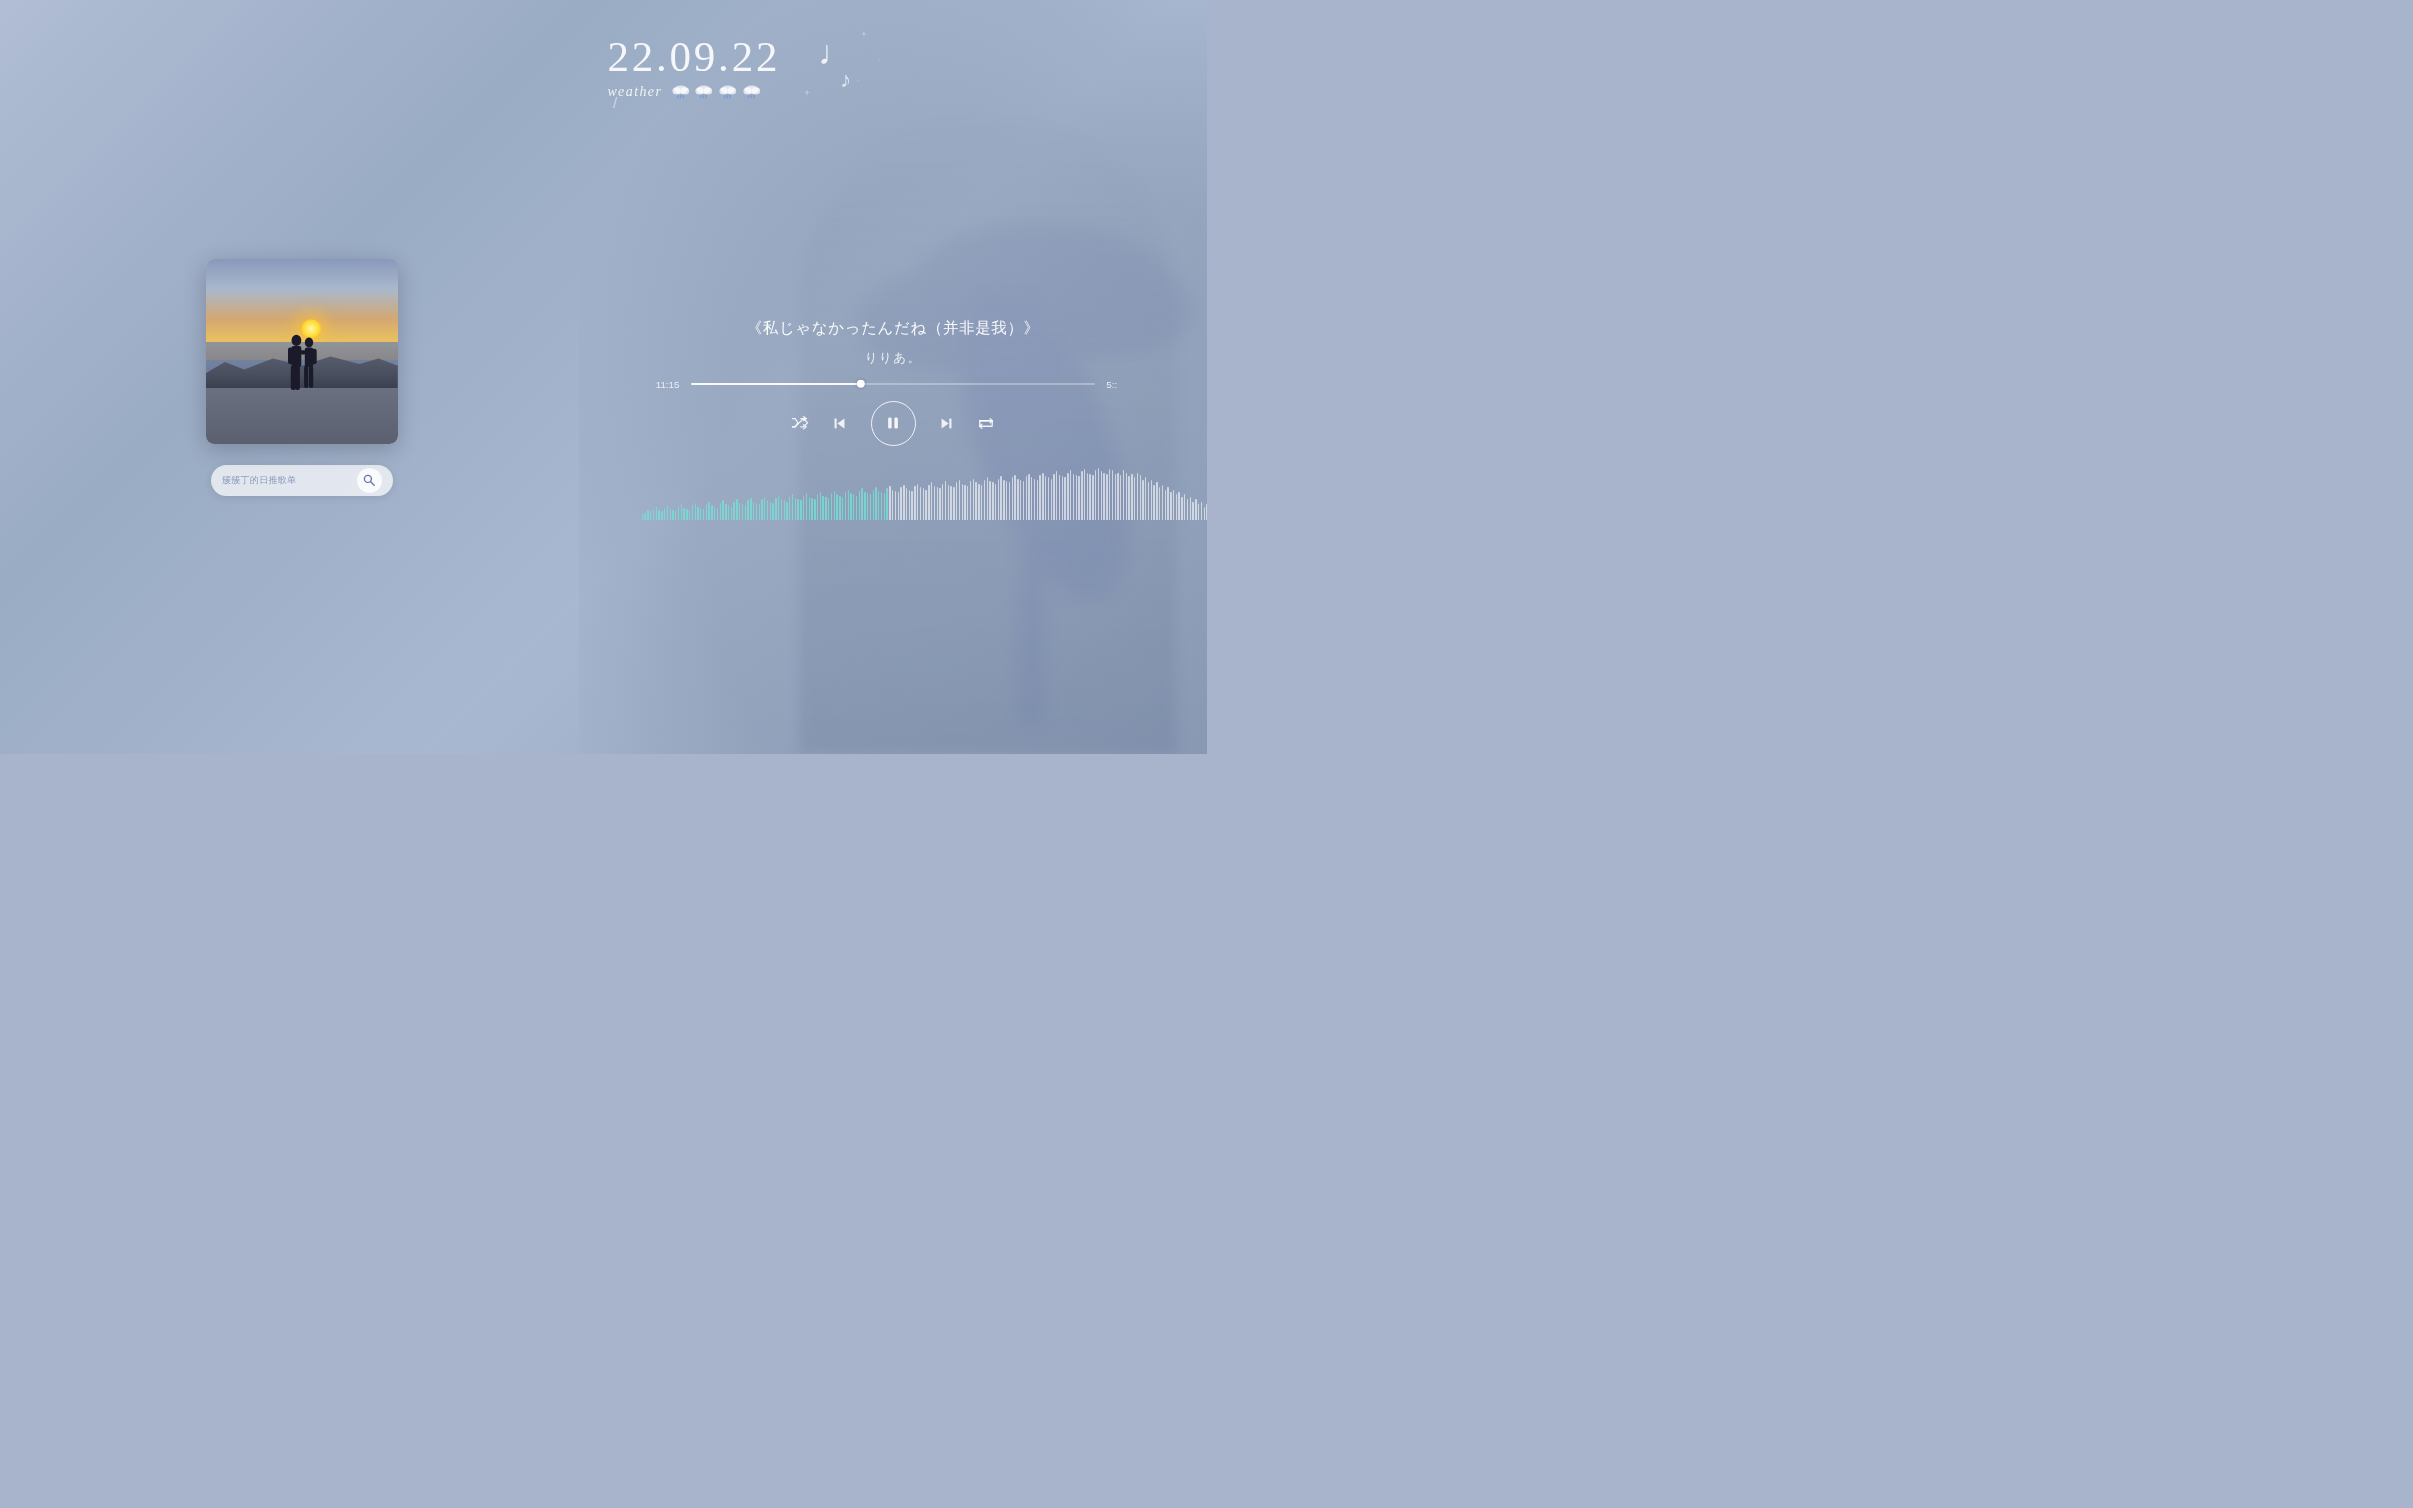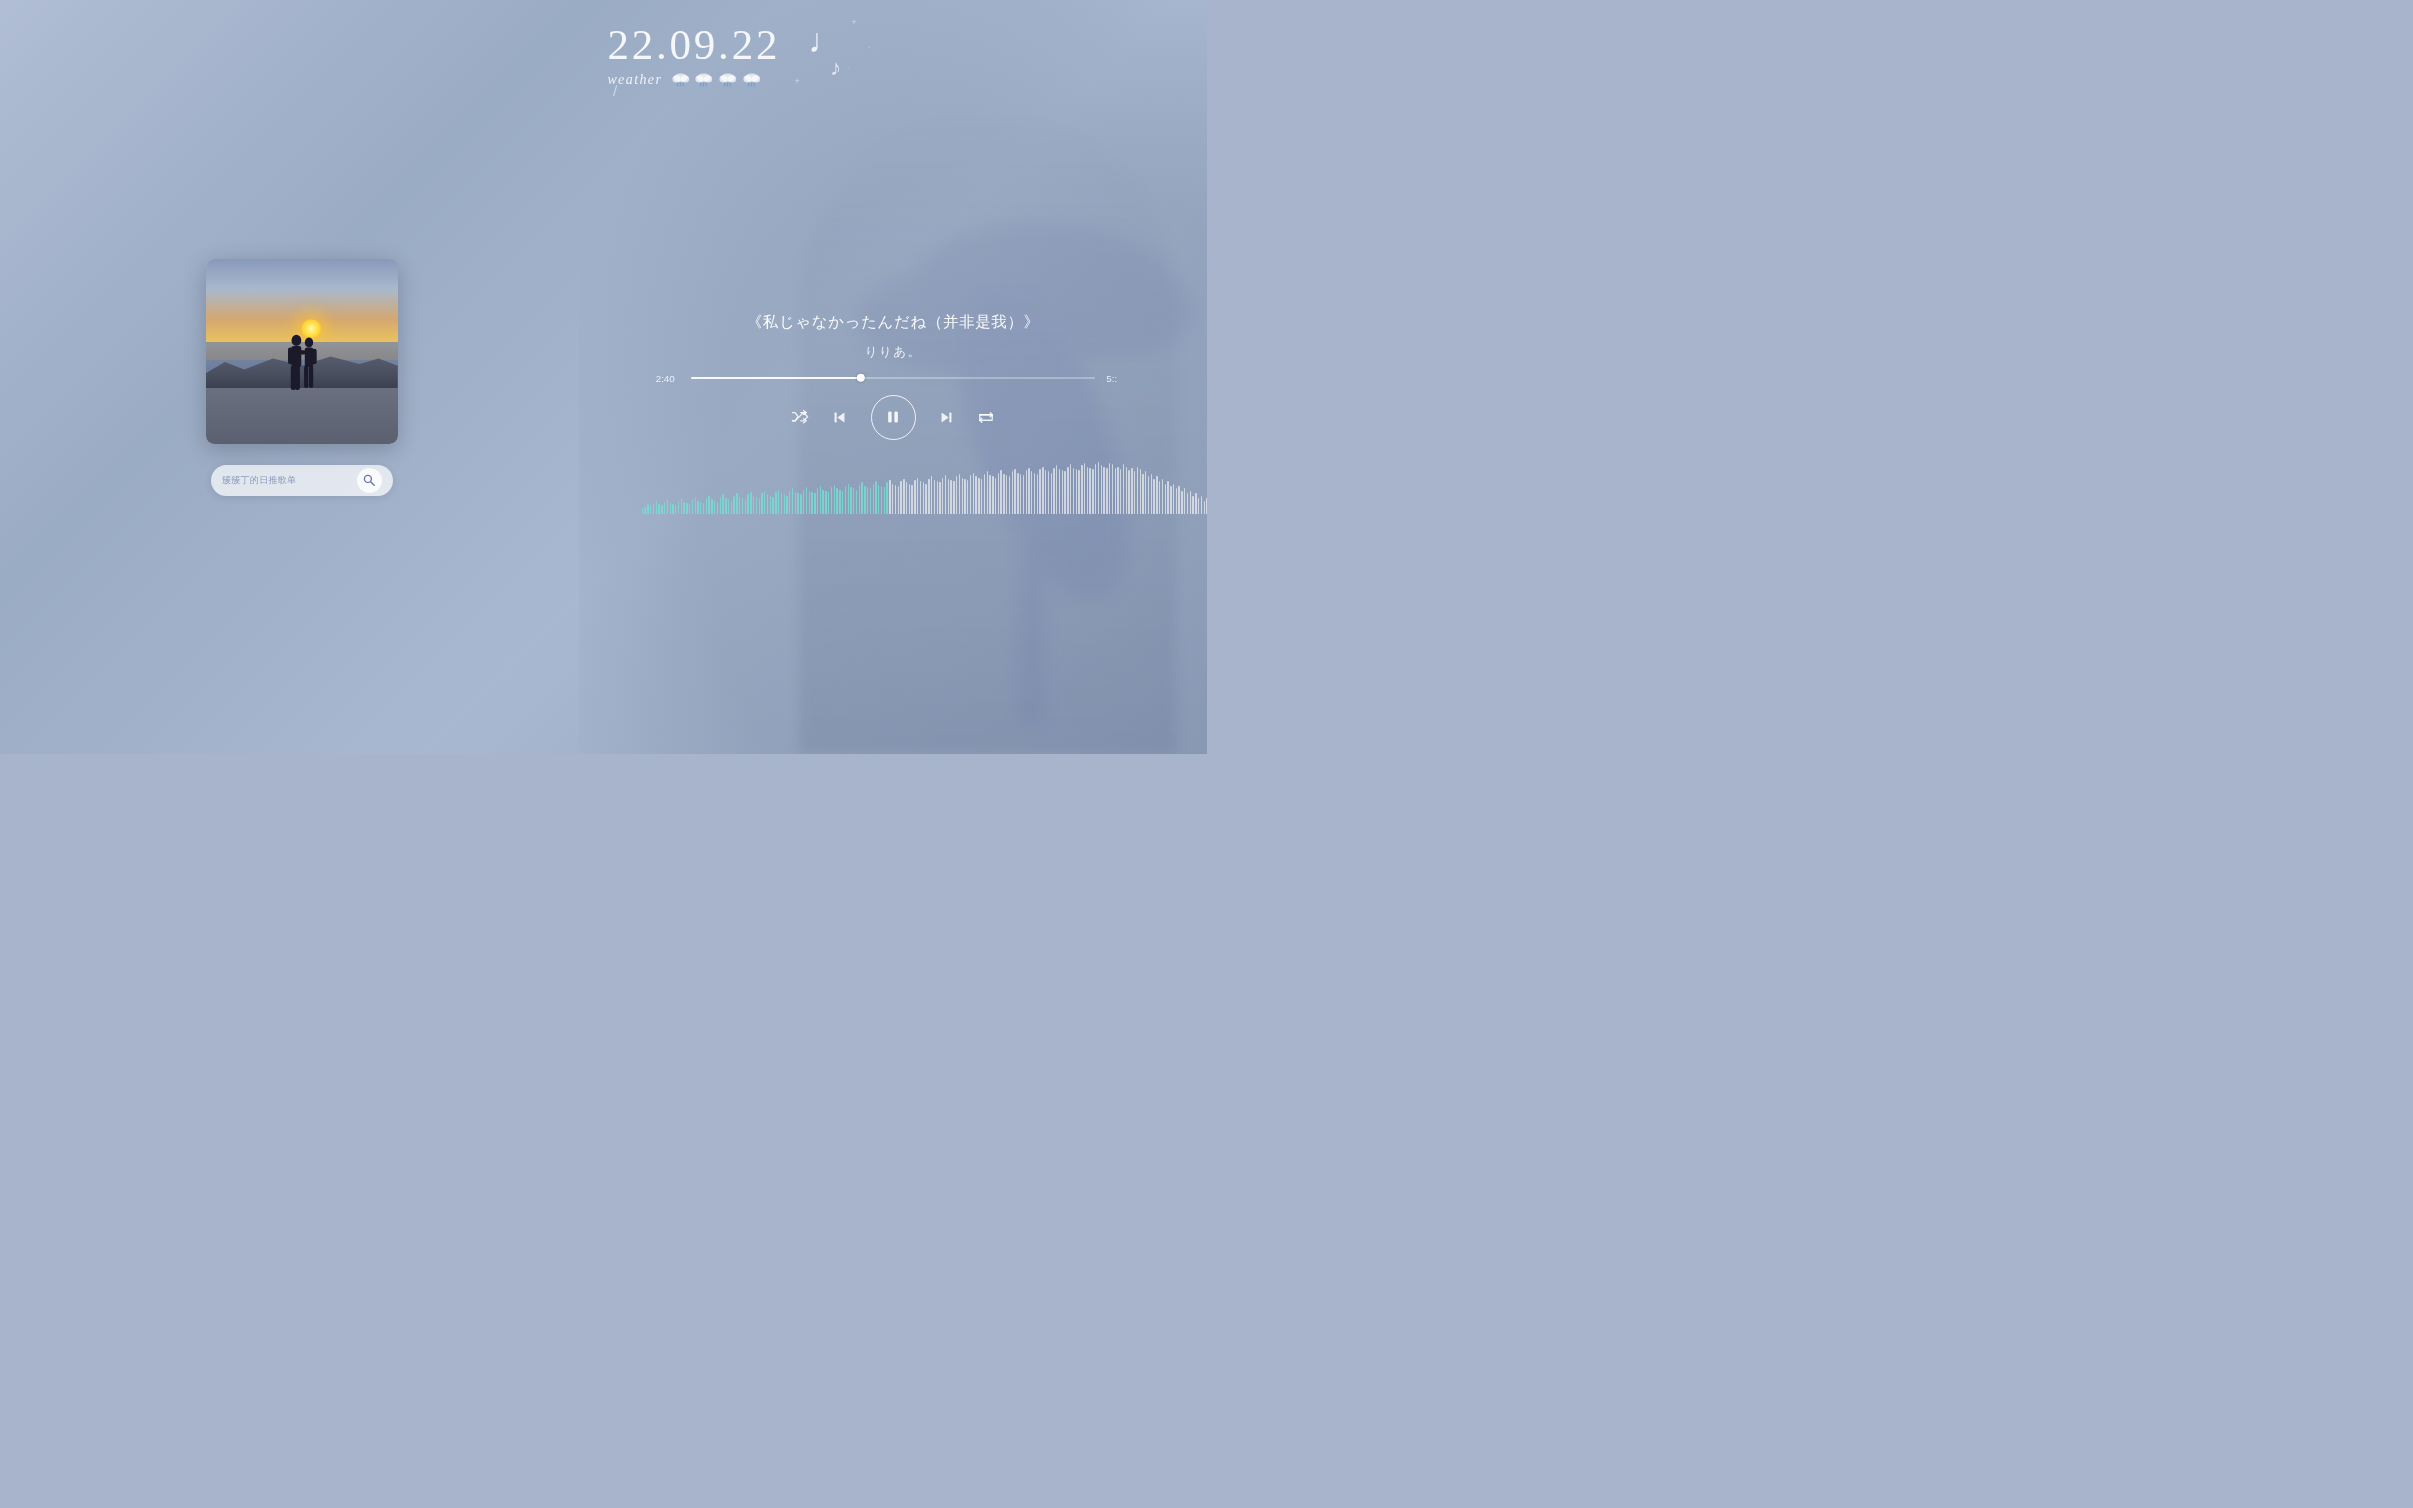--- a/index.html
+++ b/index.html
@@ -369,7 +369,7 @@
 
   <div class="player-content">
 
-    <div style="display:flex;align-items:flex-start;justify-content:flex-start;gap:14px;margin-top:9px">
+    <div style="display:flex;align-items:flex-start;justify-content:flex-start;gap:24px;margin-top:21px">
       <div>
         <div class="date-text">22.09.22</div>
         <div class="weather-row">

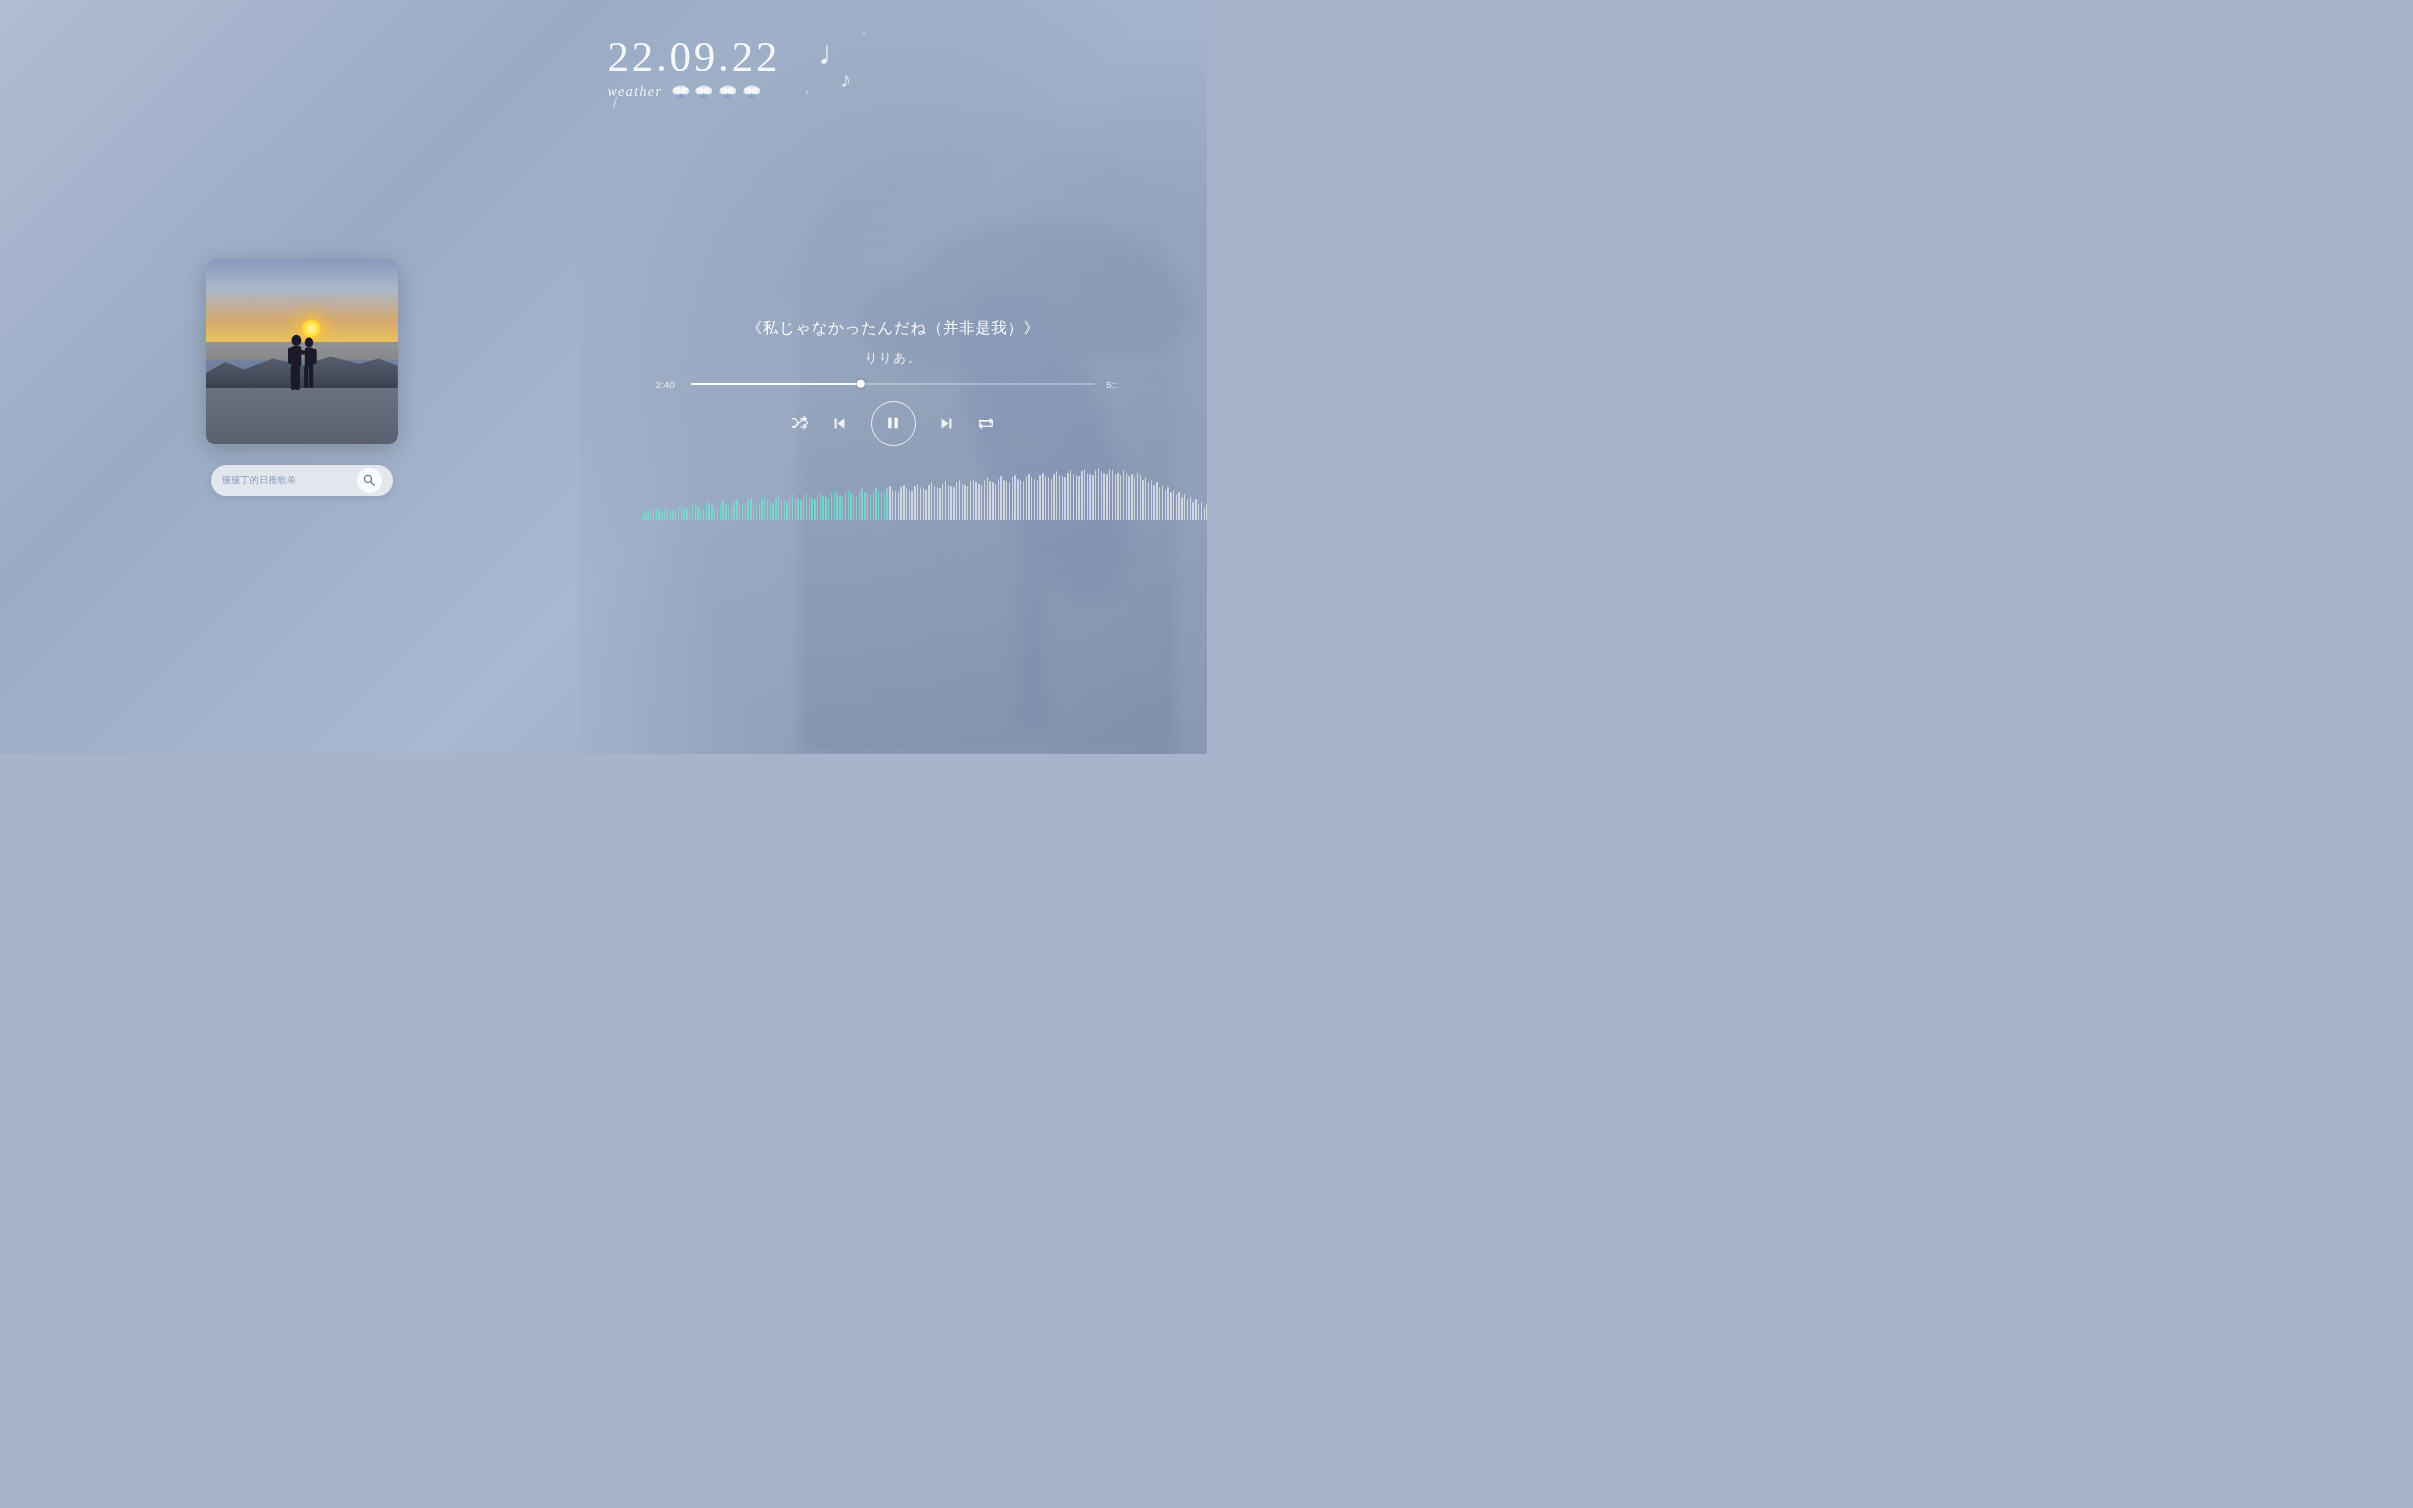--- a/index.html
+++ b/index.html
@@ -431,7 +431,7 @@
       <div class="song-artist">りりあ。</div>
 
       <div class="progress-section">
-        <span class="time-text">2:40</span>
+        <span class="time-text">11:15</span>
         <div class="progress-bar-wrap">
           <div class="progress-fill"></div>
           <div class="progress-thumb"></div>

